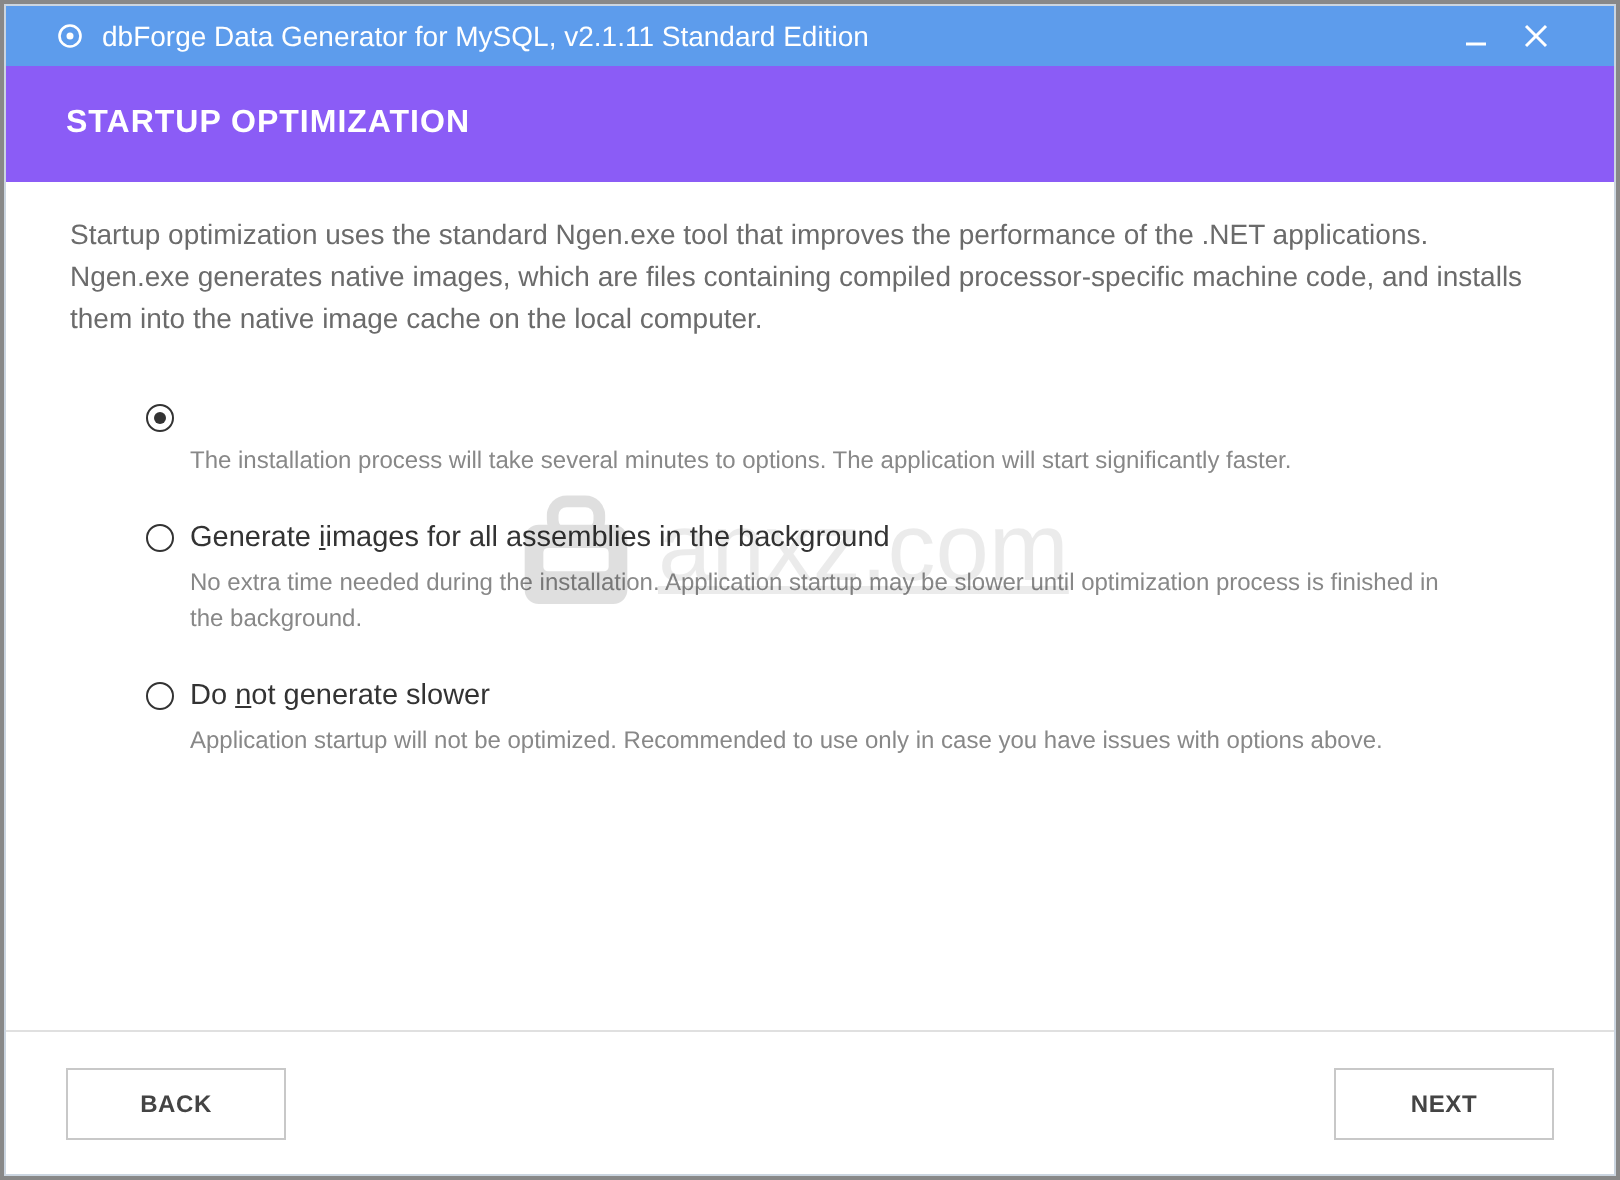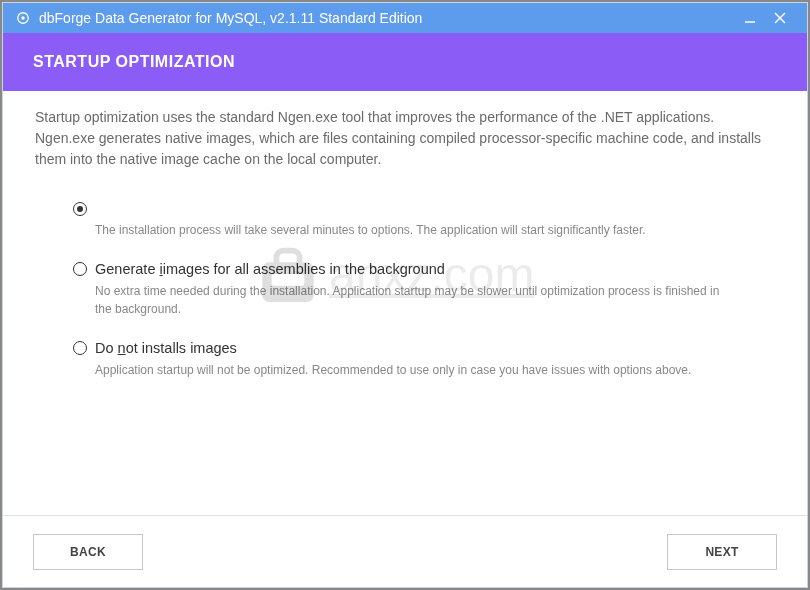--- a/index.html
+++ b/index.html
@@ -24,7 +24,7 @@
       background: #5d9cec;
       display: flex;
       align-items: center;
-      padding: 0 12px;
+      padding: 0 24px;
       color: #fff;
       font-size: 14px;
     }

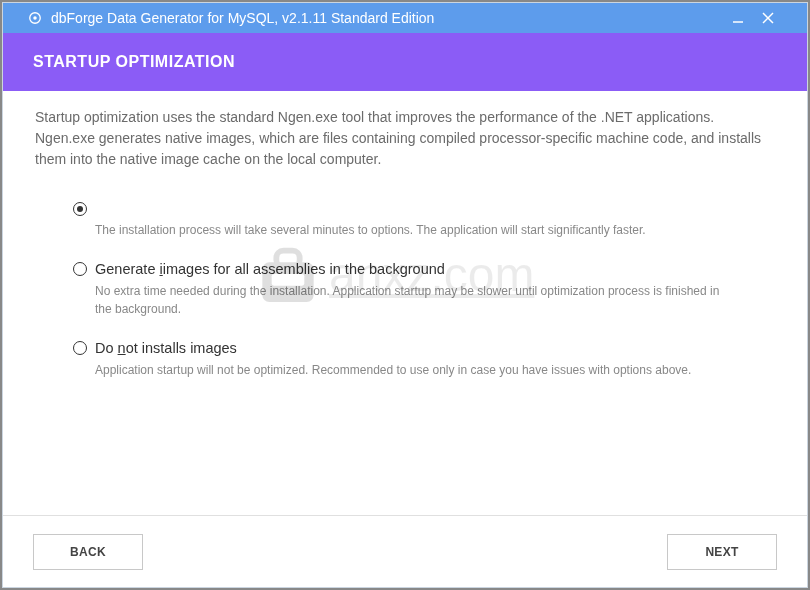--- a/index.html
+++ b/index.html
@@ -208,7 +208,7 @@
         <div class="option-head">
           <span class="radio"></span>
           <span class="option-label">
-            <span>Do </span><span class="u">n</span><span>ot installs images</span>
+            <span>Do </span><span class="u">n</span><span>ot generate slower</span>
           </span>
         </div>
         <div class="option-desc">Application startup will not be optimized. Recommended to use only in case you have issues with options above.</div>

